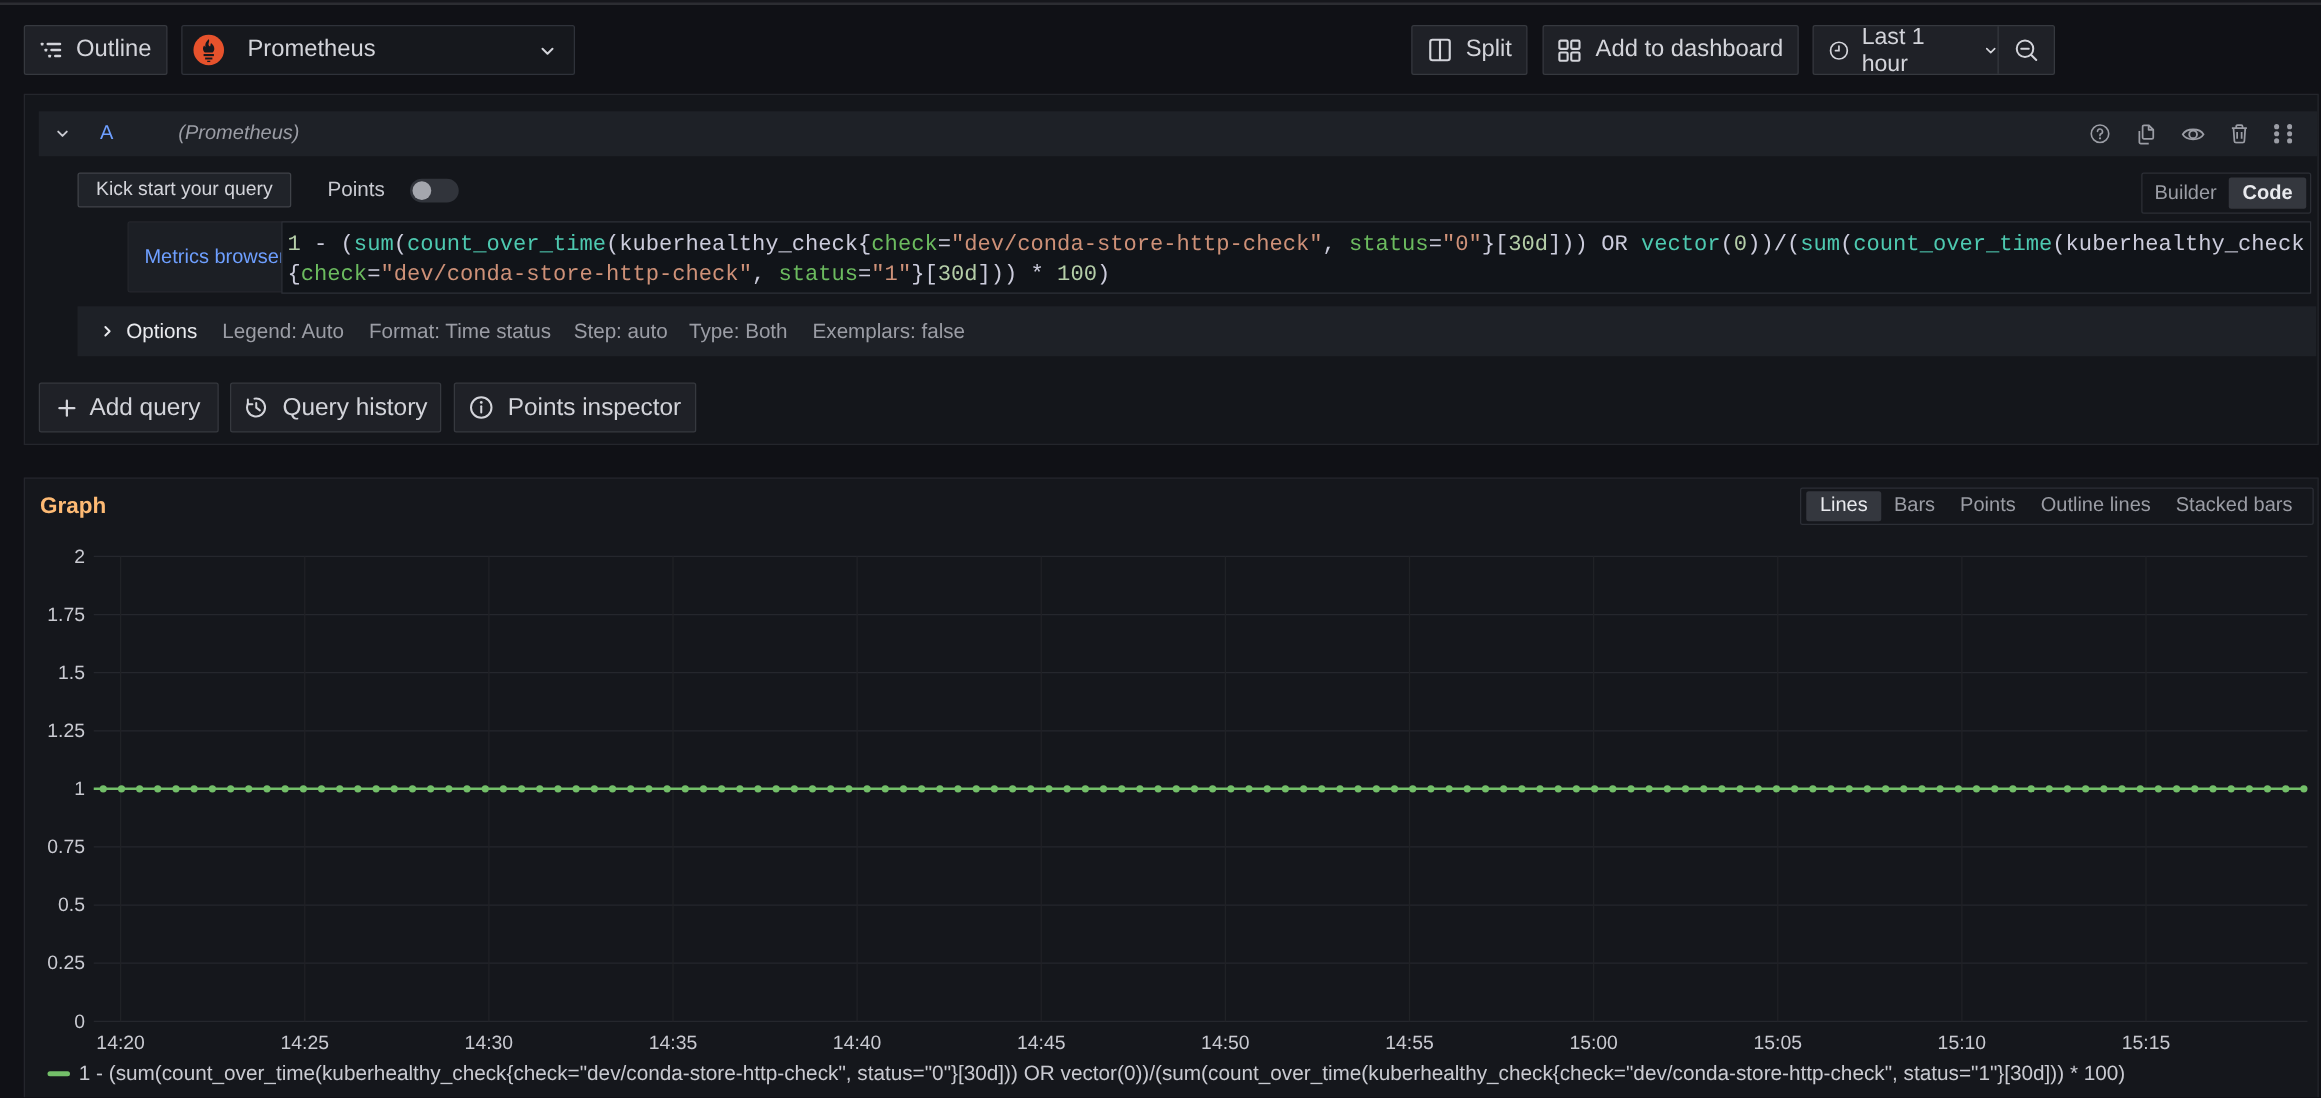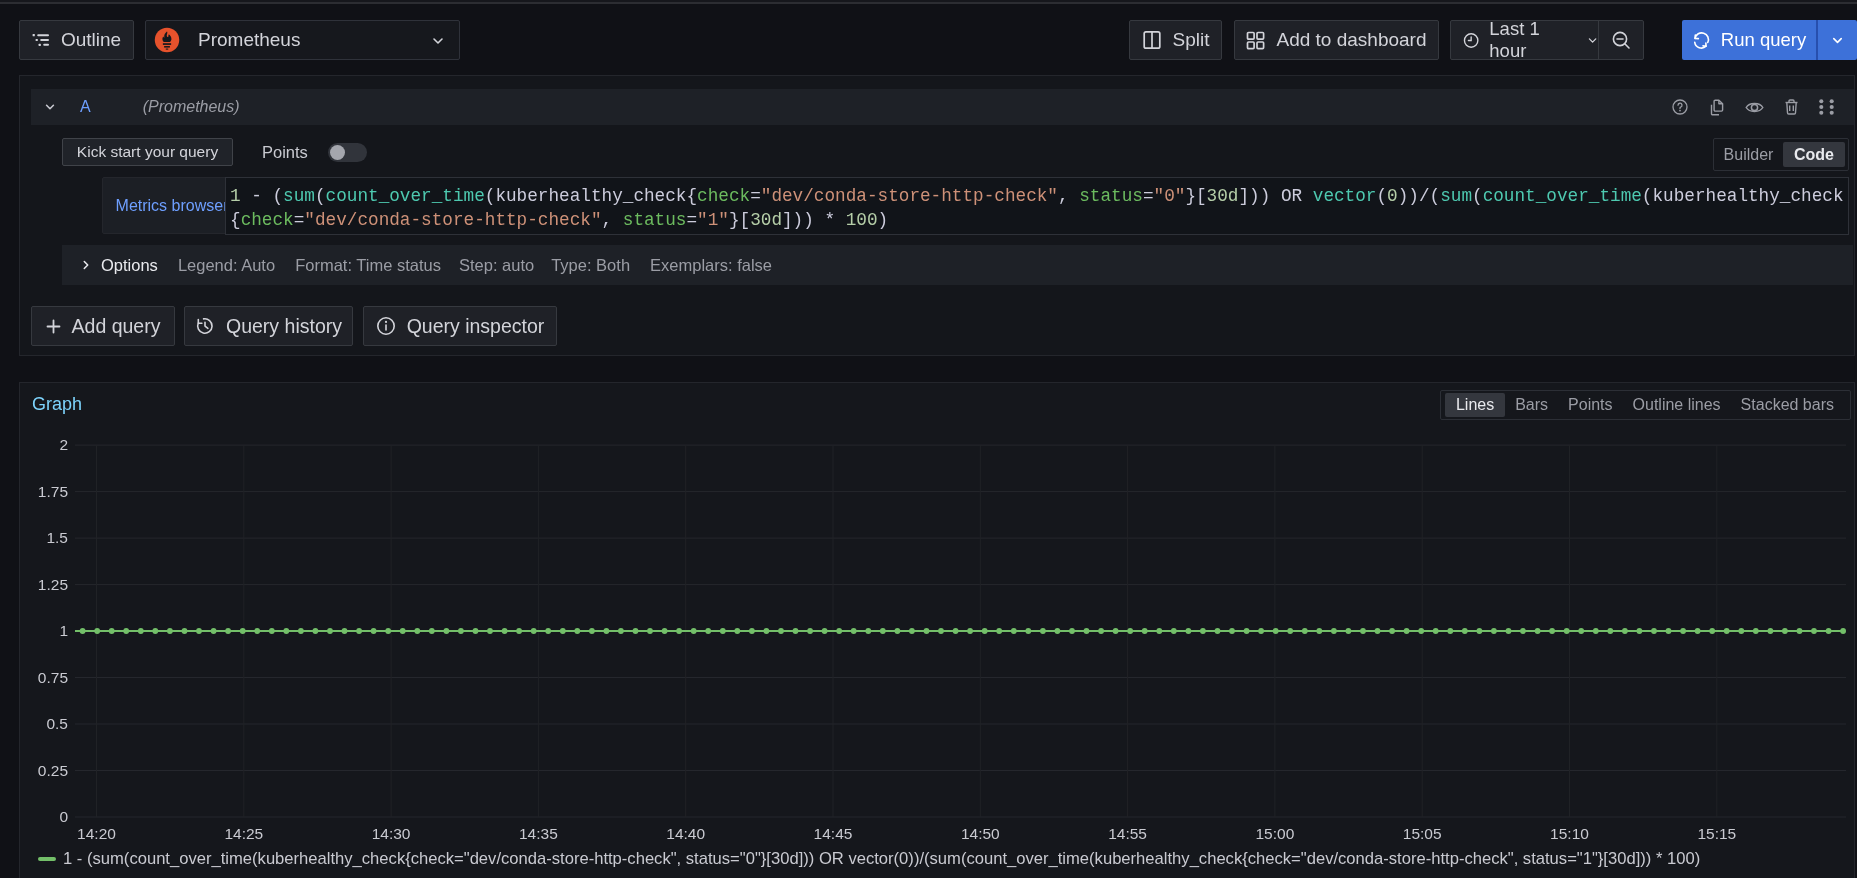--- a/index.html
+++ b/index.html
@@ -136,22 +136,6 @@
     </div>
   </div>
 
-  <div id="runquery" class="abs">
-    <div class="main">
-      <svg width="19" height="19" viewBox="0 0 20 20" fill="none" stroke="#ffffff" stroke-width="1.7" stroke-linecap="round" stroke-linejoin="round">
-        <path d="M3.2 7.8 A 7.1 7.1 0 1 1 16.6 12.1"></path>
-        <path d="M6.7 8.0 L3.2 7.8 L3.5 4.3"></path>
-        <path d="M2.9 11.9 A 7.1 7.1 0 0 0 14.8 16.0"></path>
-        <path d="M11.6 15.7 L14.8 16.0 L14.6 12.8"></path>
-      </svg>
-      <span>Run query</span>
-    </div>
-    <div class="dd">
-      <svg width="13" height="13" viewBox="0 0 14 14" fill="none" stroke="#ffffff" stroke-width="1.7" stroke-linecap="round" stroke-linejoin="round">
-          <path d="M3 5l4 4 4-4"></path>
-        </svg>
-    </div>
-  </div>
 
   <div id="qpanel" class="abs">
     <div id="qheader">

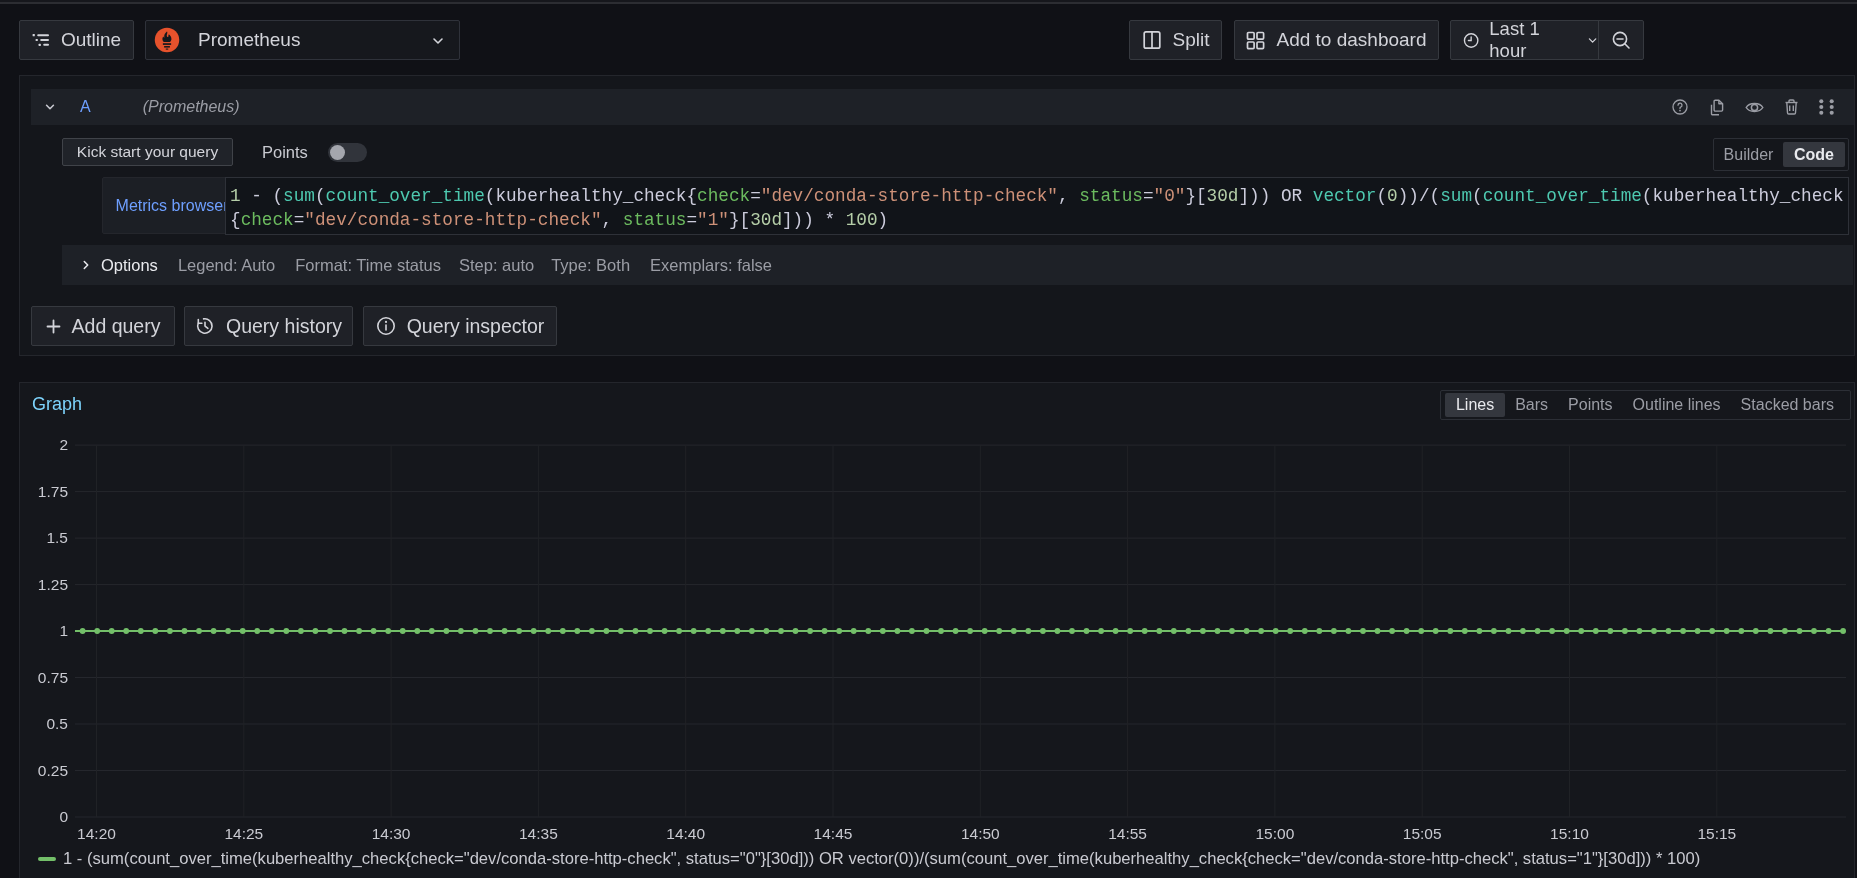--- a/index.html
+++ b/index.html
@@ -227,7 +227,7 @@
           <path d="M10 9v5" stroke-linecap="round"></path>
           <circle cx="10" cy="5.9" r="1.1" fill="#d3d4da" stroke="none"></circle>
         </svg>
-      <span>Query inspector</span>
+      <span>Points inspector</span>
     </div>
   </div>
 

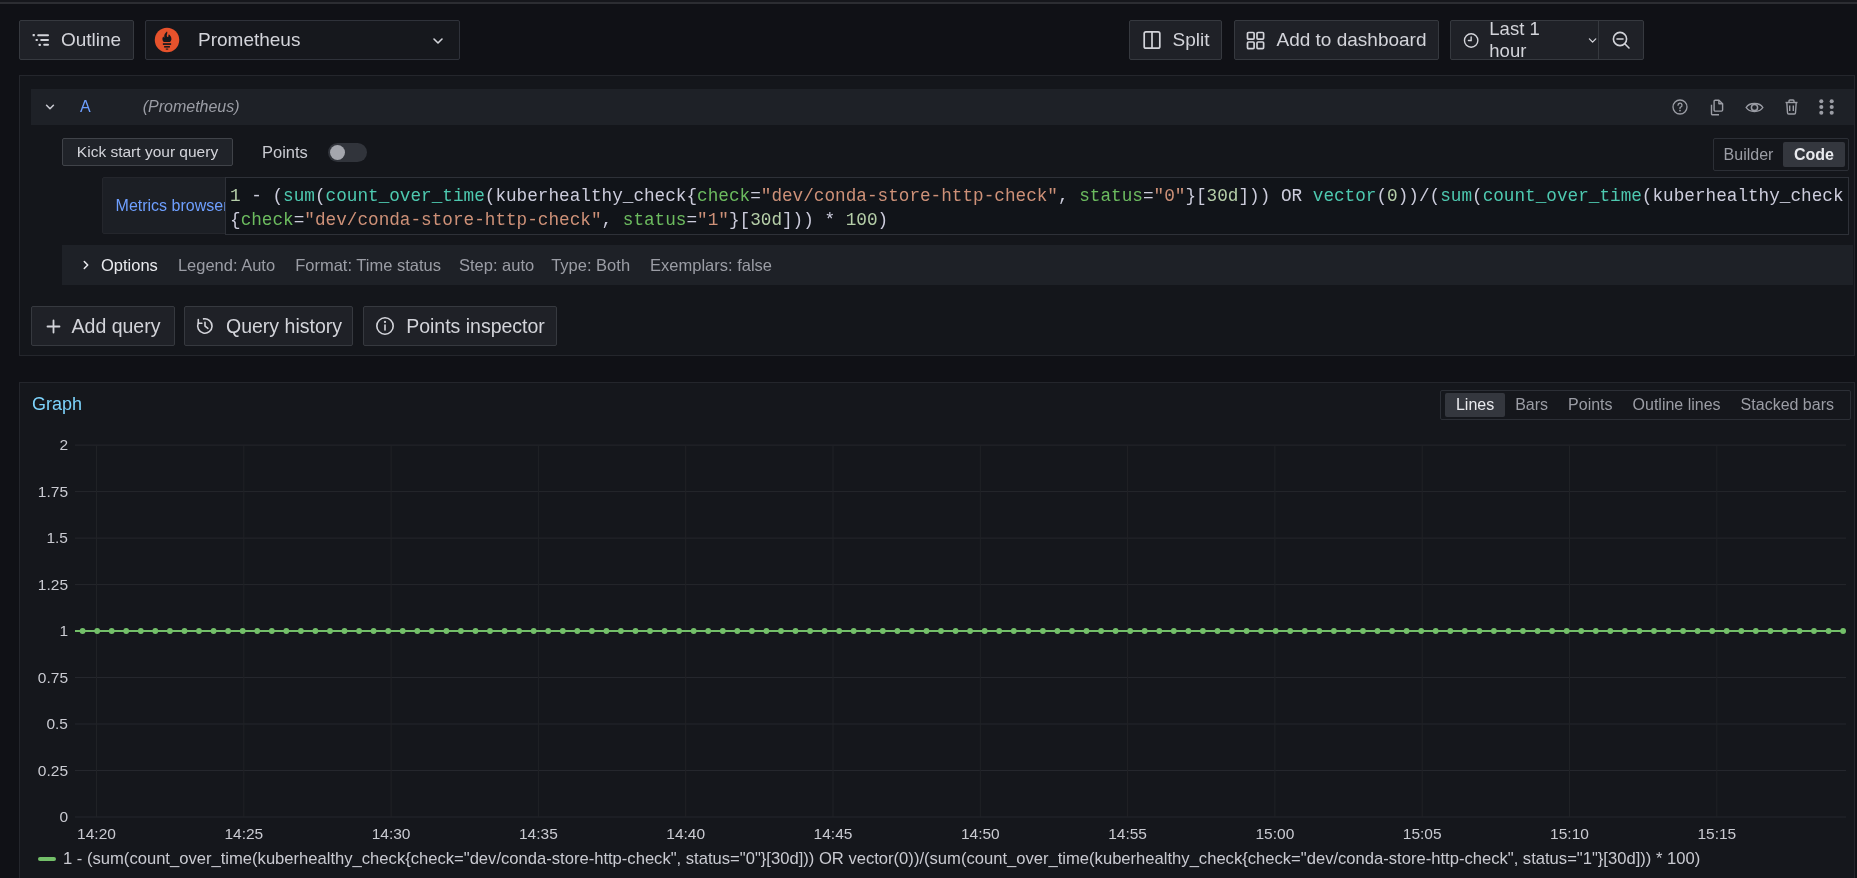--- a/index.html
+++ b/index.html
@@ -60,7 +60,7 @@
 
   
   #gpanel { left:19px; top:382px; width:1836px; height:500px; background:#15171c; border:1px solid #24262c; }
-  #gtitle { position:absolute; left:12px; top:11px; font-size:18px; font-weight:400; color:#7dd3fc; }
+  #gtitle { position:absolute; left:12px; top:11px; font-size:18px; font-weight:700; color:#fdba74; }
   #gmodes { position:absolute; right:3px; top:7px; height:30px; border:1px solid #2c2f36; border-radius:2px; display:flex; align-items:center; font-size:16px; color:#9b9da5; padding-right:6px; }
   #gmodes span { padding:0 10px; }
   #gmodes .sel { background:#34373e; border-radius:2px; color:#e9eaee; height:24px; line-height:24px; margin:0 0 0 4px; padding:0 11px; }

